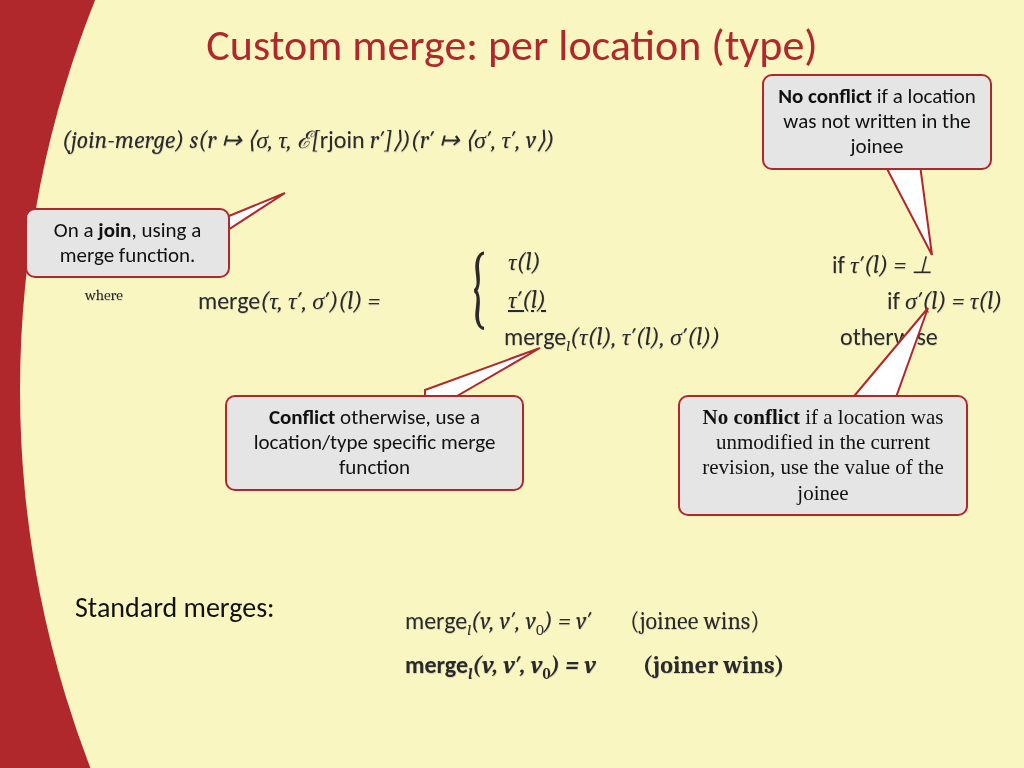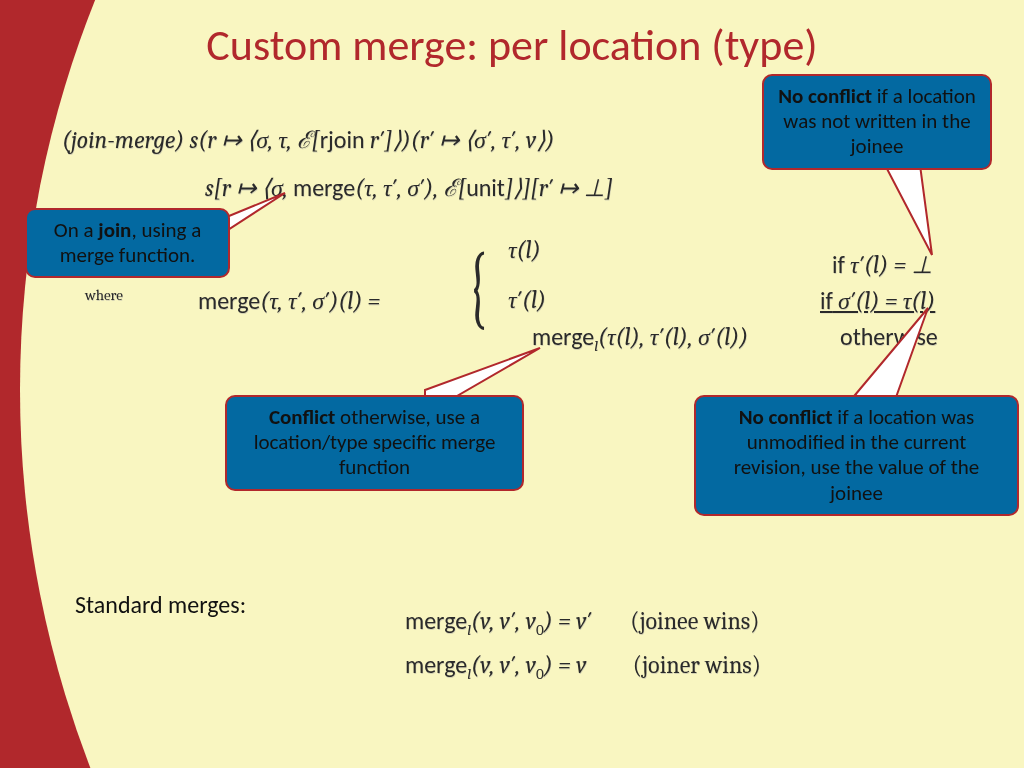--- a/index.html
+++ b/index.html
@@ -45,7 +45,7 @@
   .sans { font-family: "Calibri", sans-serif; font-style: normal; }
   .callout {
     position: absolute;
-    background: #0369a1;
+    background: #e5e5e5;
     border: 2px solid #b1282c;
     border-radius: 10px;
     padding: 8px 14px;

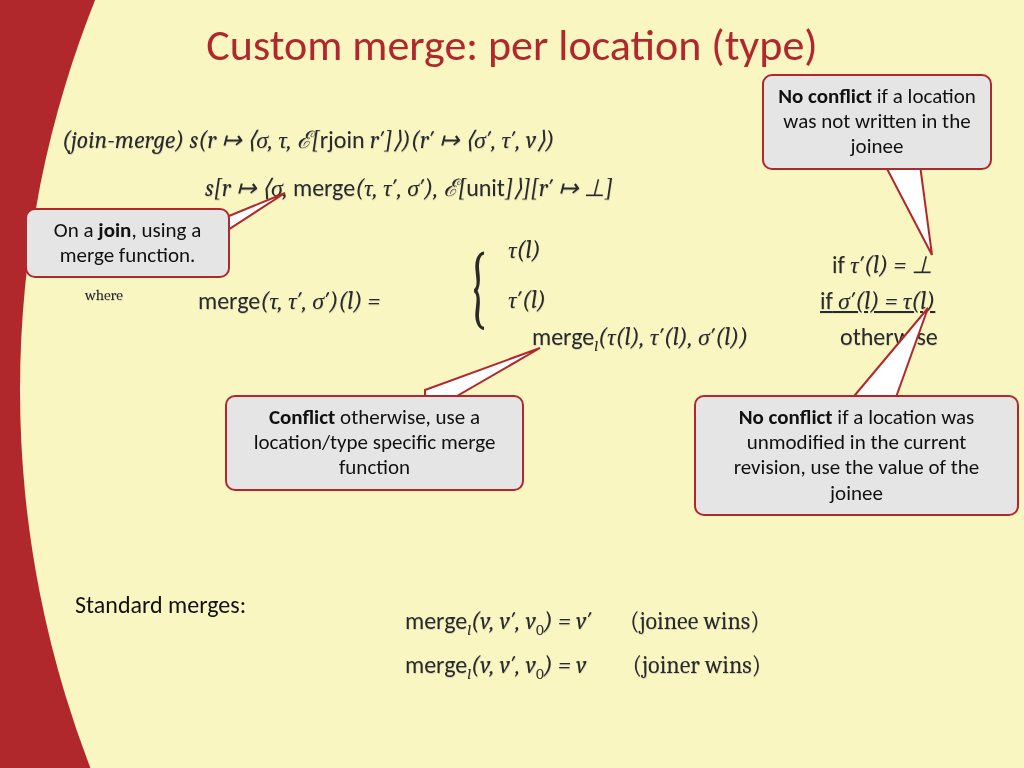--- a/index.html
+++ b/index.html
@@ -89,9 +89,6 @@
     <span class="italic">(join-merge)</span><span class="italic">  s(r ↦ ⟨σ, τ, ℰ[</span><span class="sans">rjoin</span><span class="italic"> r′]⟩)(r′ ↦ ⟨σ′, τ′, v⟩)</span>
   </div>
 
-  <div class="formula shadowish" style="left:205px; top:170px;">
-    <span class="italic">s[r ↦ ⟨σ, </span><span class="sans">merge</span><span class="italic">(τ, τ′, σ′), ℰ[</span><span class="sans">unit</span><span class="italic">]⟩][r′ ↦ ⊥]</span>
-  </div>
 
   <div class="formula shadowish" style="left:85px; top:286px; font-size:15px;">where</div>
 

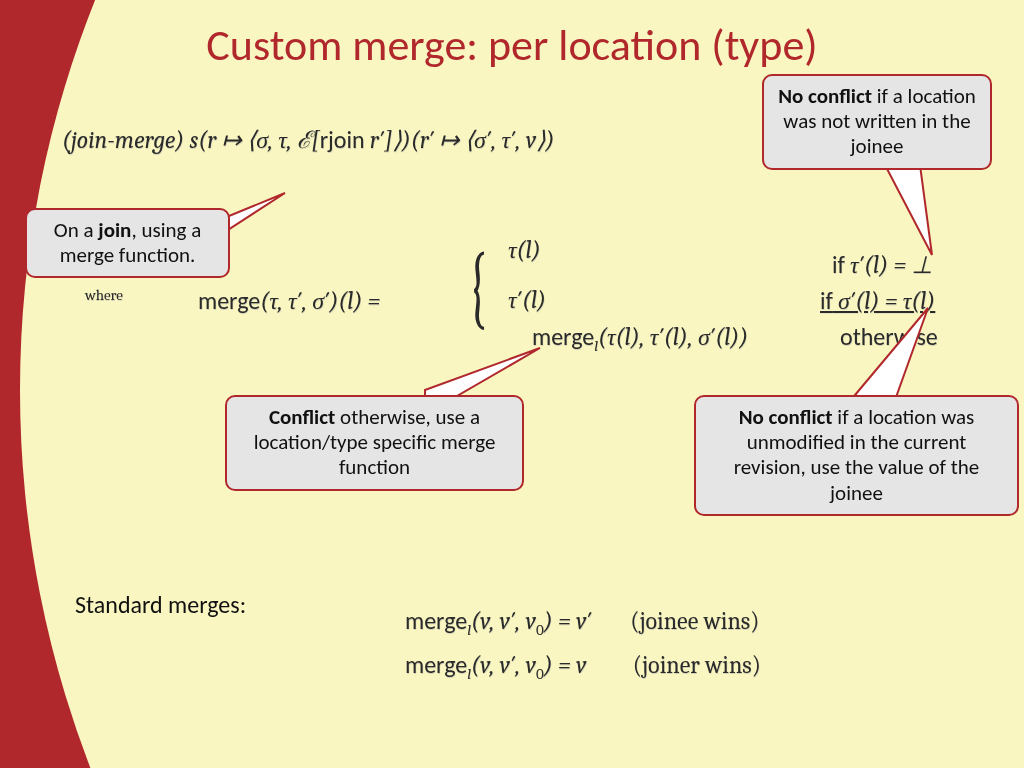--- a/index.html
+++ b/index.html
@@ -98,7 +98,7 @@
 
   <div class="brace" style="left:460px; top:234px;">{</div>
 
-  <div class="formula shadowish italic" style="left:508px; top:236px;">τ(l)</div>
+  <div class="formula shadowish italic" style="left:508px; top:248px;">τ(l)</div>
   <div class="formula shadowish italic" style="left:508px; top:286px;">τ′(l)</div>
   <div class="formula shadowish" style="left:532px; top:322px;">
     <span class="sans">merge</span><sub class="italic" style="font-size:15px;">l</sub><span class="italic">(τ(l), τ′(l), σ′(l))</span>

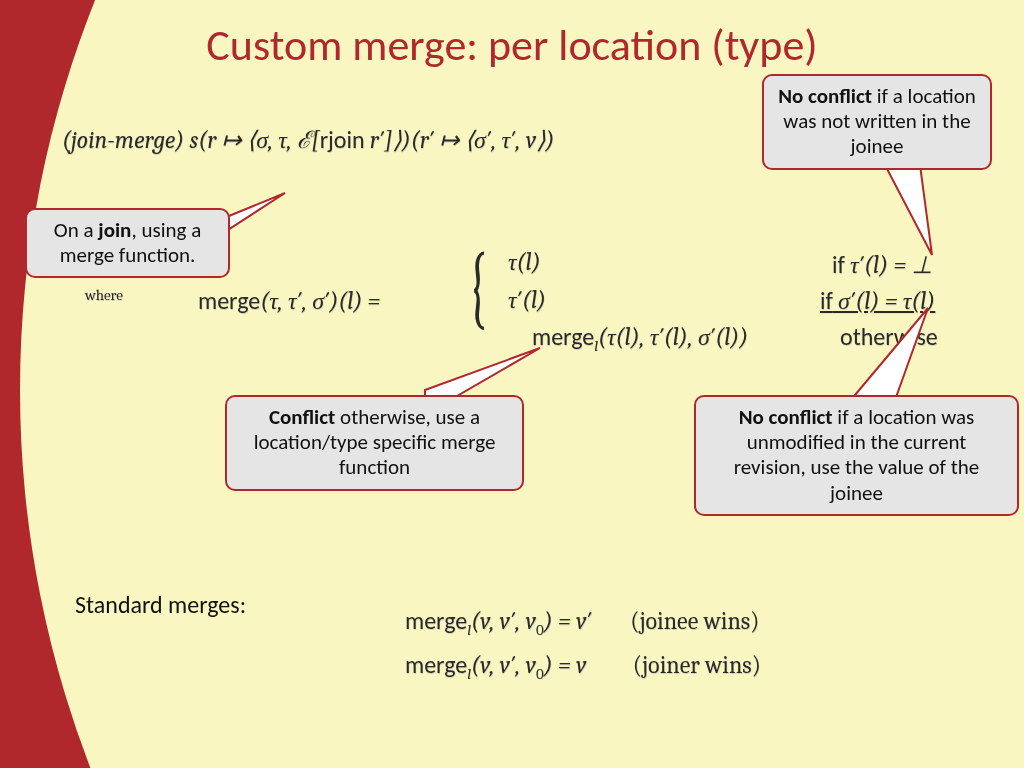--- a/index.html
+++ b/index.html
@@ -99,7 +99,7 @@
   <div class="brace" style="left:460px; top:234px;">{</div>
 
   <div class="formula shadowish italic" style="left:508px; top:248px;">τ(l)</div>
-  <div class="formula shadowish italic" style="left:508px; top:286px;">τ′(l)</div>
+  <div class="formula shadowish italic" style="left:508px; top:286px;text-decoration:underline;">τ′(l)</div>
   <div class="formula shadowish" style="left:532px; top:322px;">
     <span class="sans">merge</span><sub class="italic" style="font-size:15px;">l</sub><span class="italic">(τ(l), τ′(l), σ′(l))</span>
   </div>

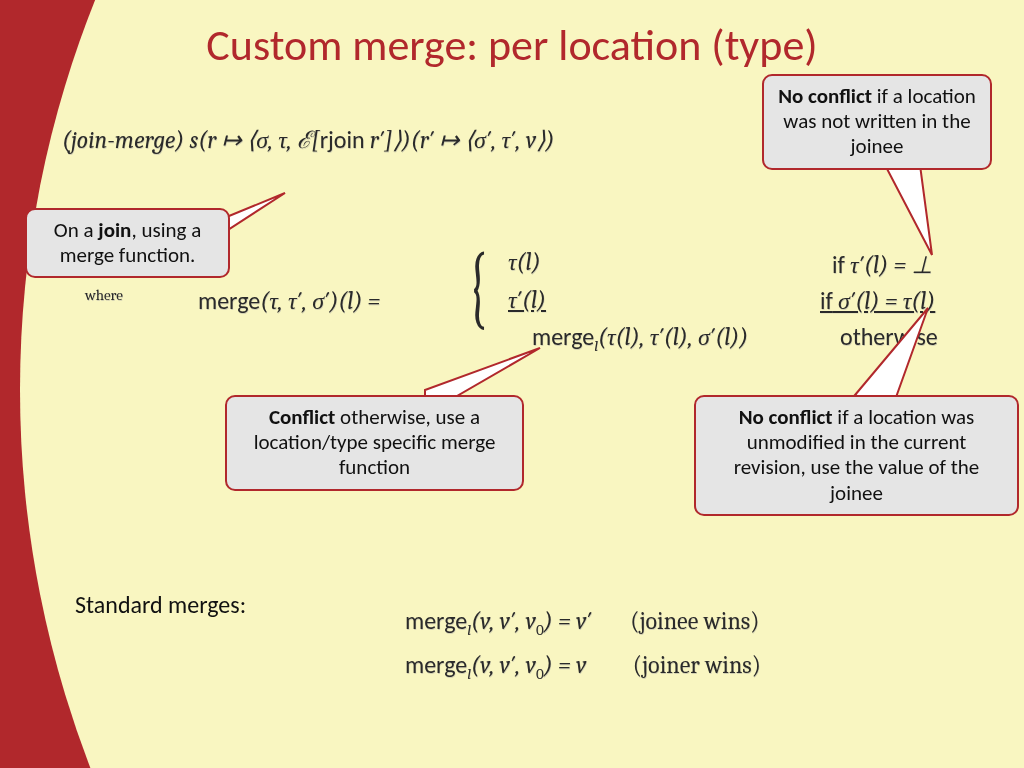--- a/index.html
+++ b/index.html
@@ -105,7 +105,7 @@
   </div>
 
   <div class="formula shadowish" style="left:832px; top:250px;"><span class="sans">if</span><span class="italic"> τ′(l) = ⊥</span></div>
-  <div class="formula shadowish" style="left:820px; top:286px;text-decoration:underline;"><span class="sans">if</span><span class="italic"> σ′(l) = τ(l)</span></div>
+  <div class="formula shadowish" style="left:887px; top:286px;"><span class="sans">if</span><span class="italic"> σ′(l) = τ(l)</span></div>
   <div class="formula shadowish sans" style="left:840px; top:322px;">otherwise</div>
 
   <svg class="pointer" style="left:190px; top:190px; width:120px; height:60px;">

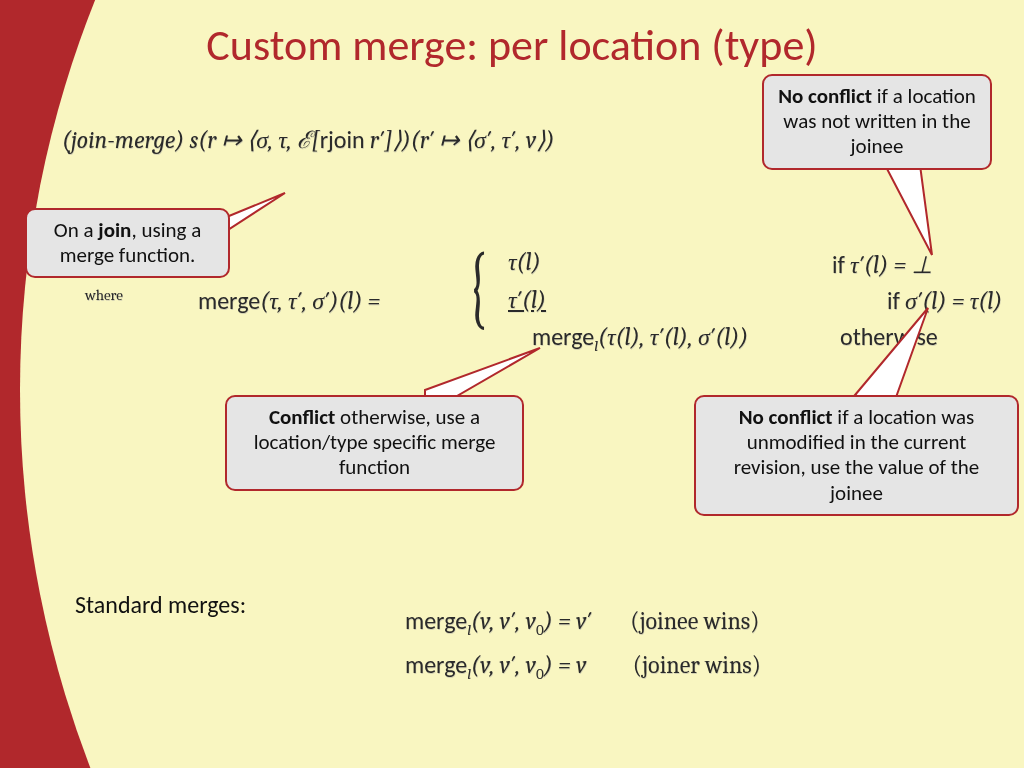--- a/index.html
+++ b/index.html
@@ -100,7 +100,7 @@
 
   <div class="formula shadowish italic" style="left:508px; top:248px;">τ(l)</div>
   <div class="formula shadowish italic" style="left:508px; top:286px;text-decoration:underline;">τ′(l)</div>
-  <div class="formula shadowish" style="left:532px; top:322px;">
+  <div class="formula shadowish" style="left:504px; top:322px;">
     <span class="sans">merge</span><sub class="italic" style="font-size:15px;">l</sub><span class="italic">(τ(l), τ′(l), σ′(l))</span>
   </div>
 

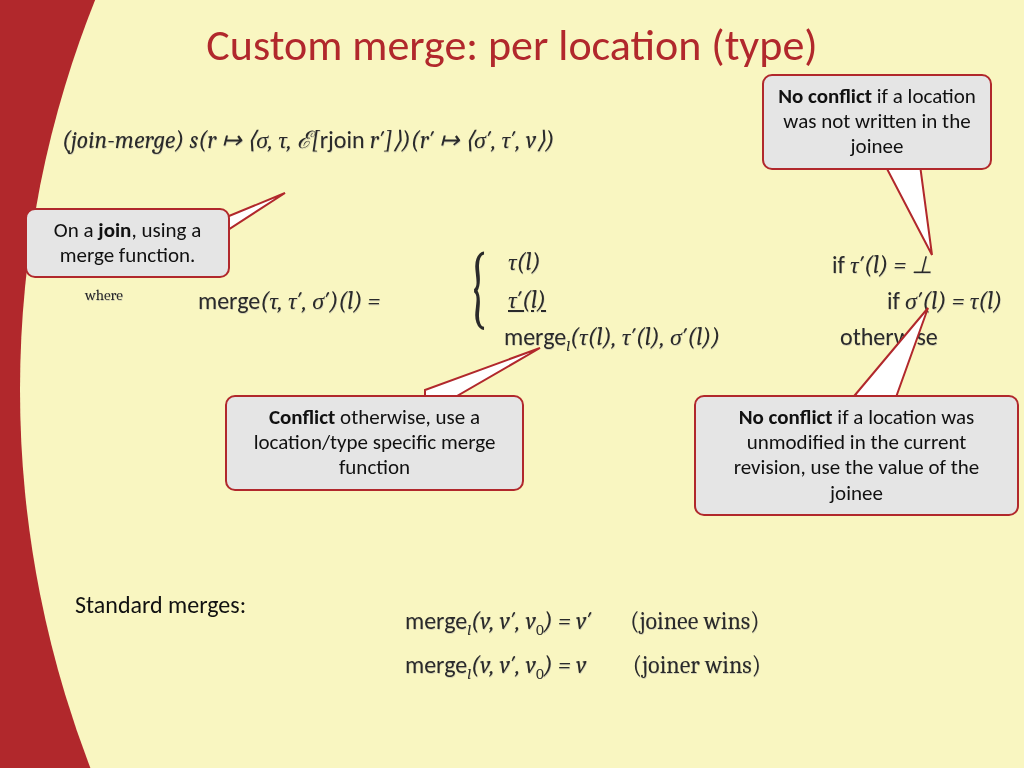--- a/index.html
+++ b/index.html
@@ -132,7 +132,7 @@
   <svg class="pointer" style="left:840px; top:305px; width:100px; height:100px;">
       <polygon points="25,95 55,95 88,3 15,90"></polygon>
     </svg>
-  <div class="callout" style="left:694px; top:395px; width:325px;">
+  <div class="callout" style="left:678px; top:395px; width:290px;font-family:Liberation Serif, serif;">
     <b>No conflict</b><span> if a location was unmodified in the current revision, use the value of the joinee</span>
   </div>
 

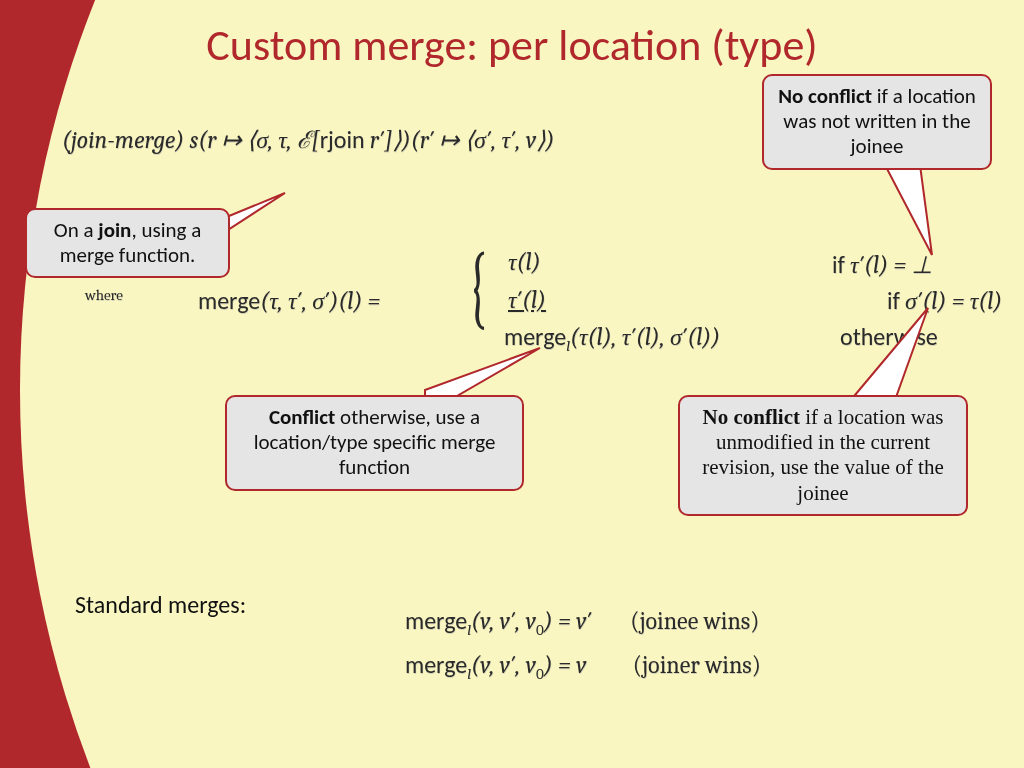--- a/index.html
+++ b/index.html
@@ -70,7 +70,7 @@
   }
   .subheading {
     position: absolute;
-    font-size: 24px;
+    font-size: 28px;
     color: #111;
     font-weight: 400;
   }

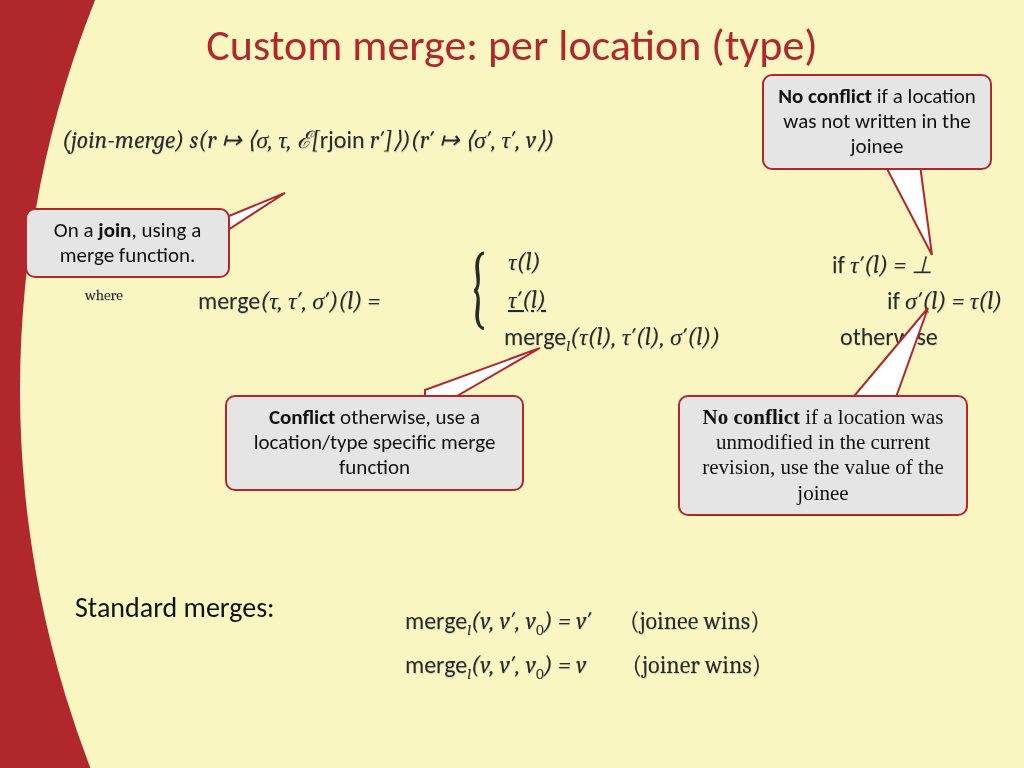--- a/index.html
+++ b/index.html
@@ -144,7 +144,7 @@
     <span>(joinee wins)</span>
   </div>
 
-  <div class="formula shadowish" style="left:405px; top:650px;">
+  <div class="formula shadowish" style="left:405px; top:650px;font-weight:bold;">
     <span class="sans">merge</span><sub class="italic" style="font-size:15px;">l</sub><span class="italic">(v, v′, v</span><sub style="font-size:15px;">0</sub><span class="italic">) = v</span>
     <span style="display:inline-block; width:36px;"></span>
     <span>(joiner wins)</span>

